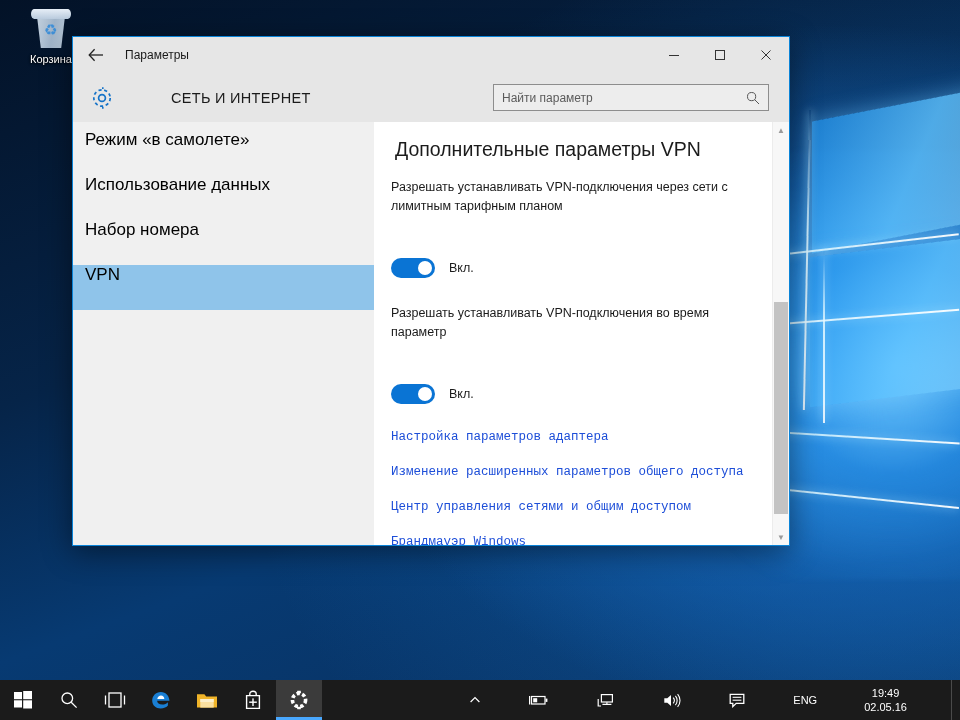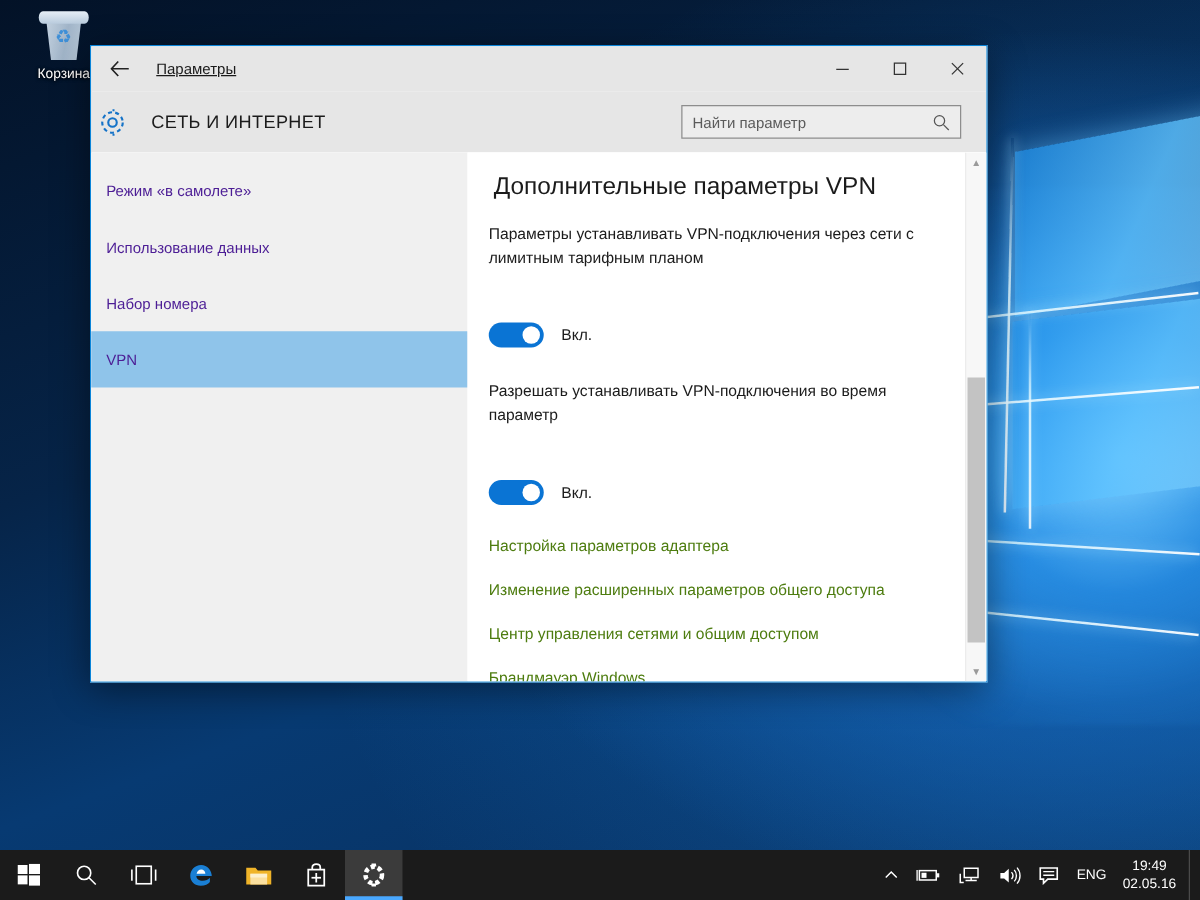--- a/index.html
+++ b/index.html
@@ -130,7 +130,6 @@
     color: #1a1a1a;
     flex: 1;
     padding-left: 6px;
-    text-decoration: underline;
   }
   .win-controls { display: flex; height: 36px; }
   .win-btn {

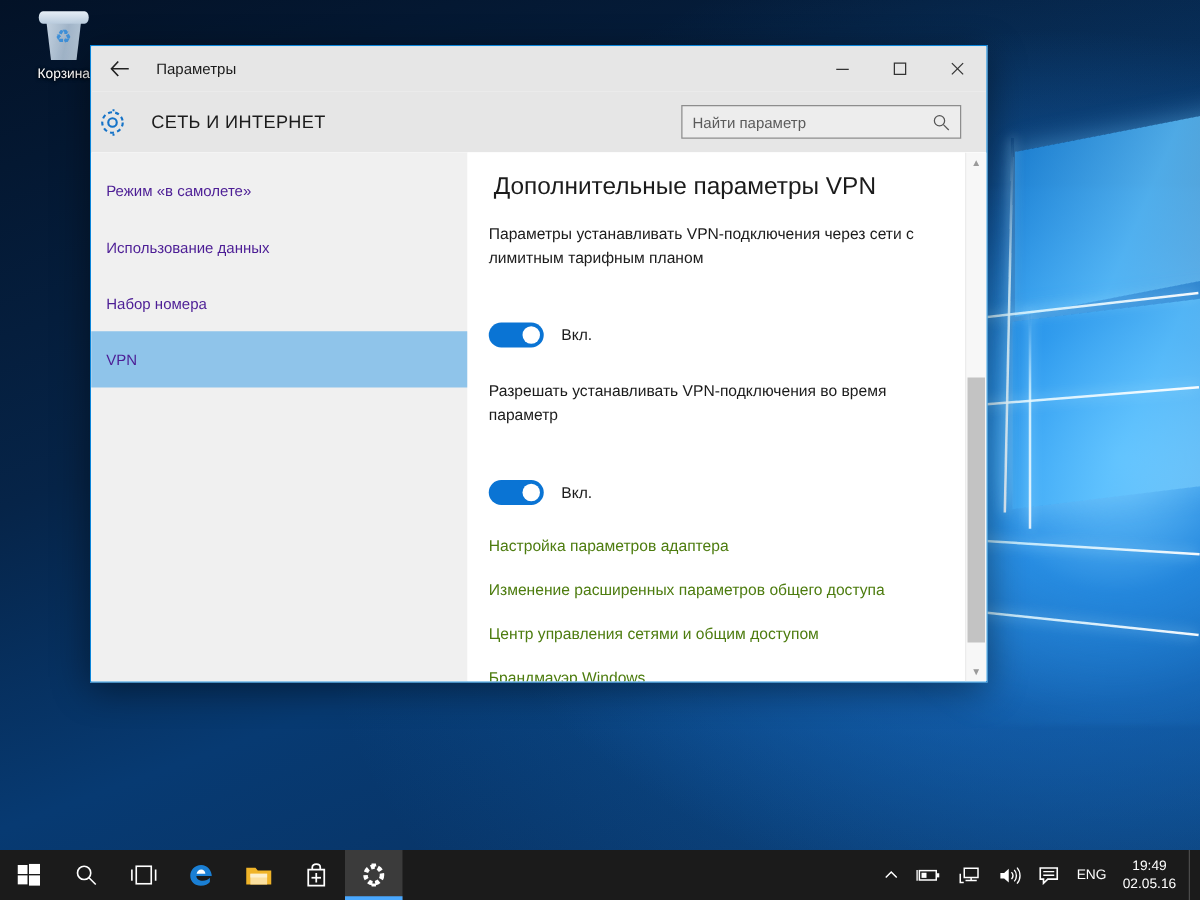--- a/index.html
+++ b/index.html
@@ -145,6 +145,8 @@
     display: flex;
     align-items: center;
     flex: none;
+    padding-left: 12px;
+    gap: 38px;
   }
   .gear-home {
     width: 34px; height: 34px;

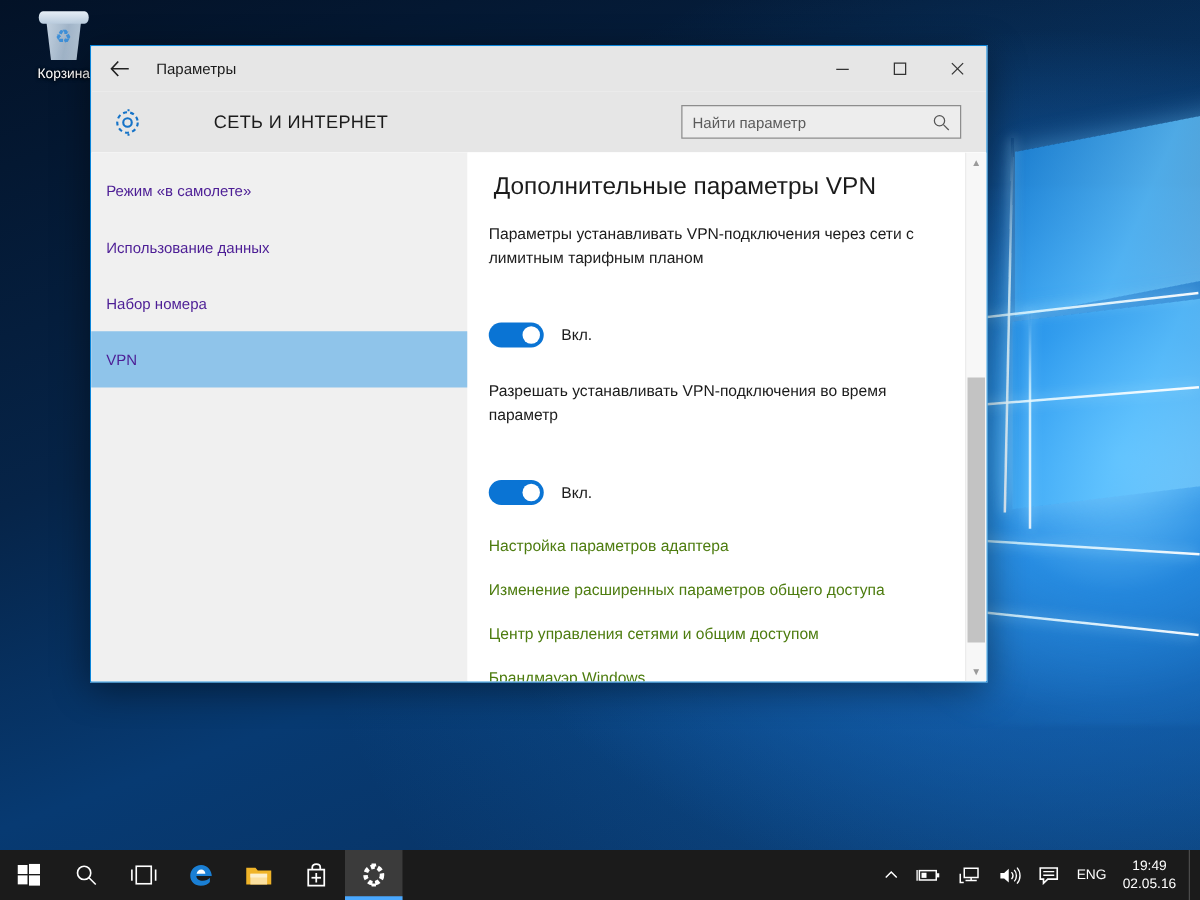--- a/index.html
+++ b/index.html
@@ -165,7 +165,7 @@
     position: relative;
   }
   .search-box {
-    width: 224px;
+    width: 276px;
     height: 27px;
     background: #ededed;
     border: 1px solid #8d8d8d;

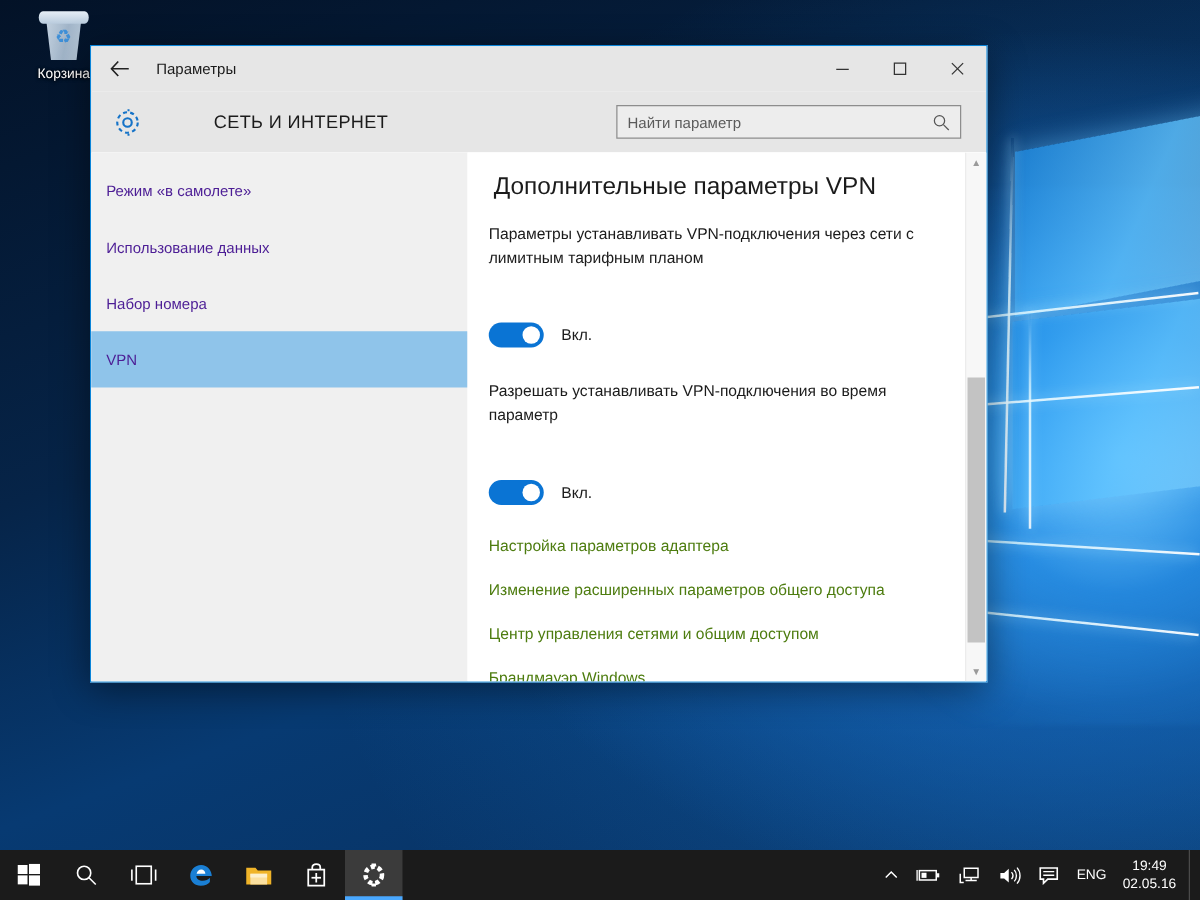--- a/index.html
+++ b/index.html
@@ -203,10 +203,9 @@
   .nav-item {
     height: 45px;
     display: flex;
-    align-items: center;
     padding-left: 12px;
-    font-size: 12px;
-    color: #4c1d95;
+    font-size: 17px;
+    color: #000000;
     cursor: default;
   }
   .nav-item.selected { background: #8fc4ea; }

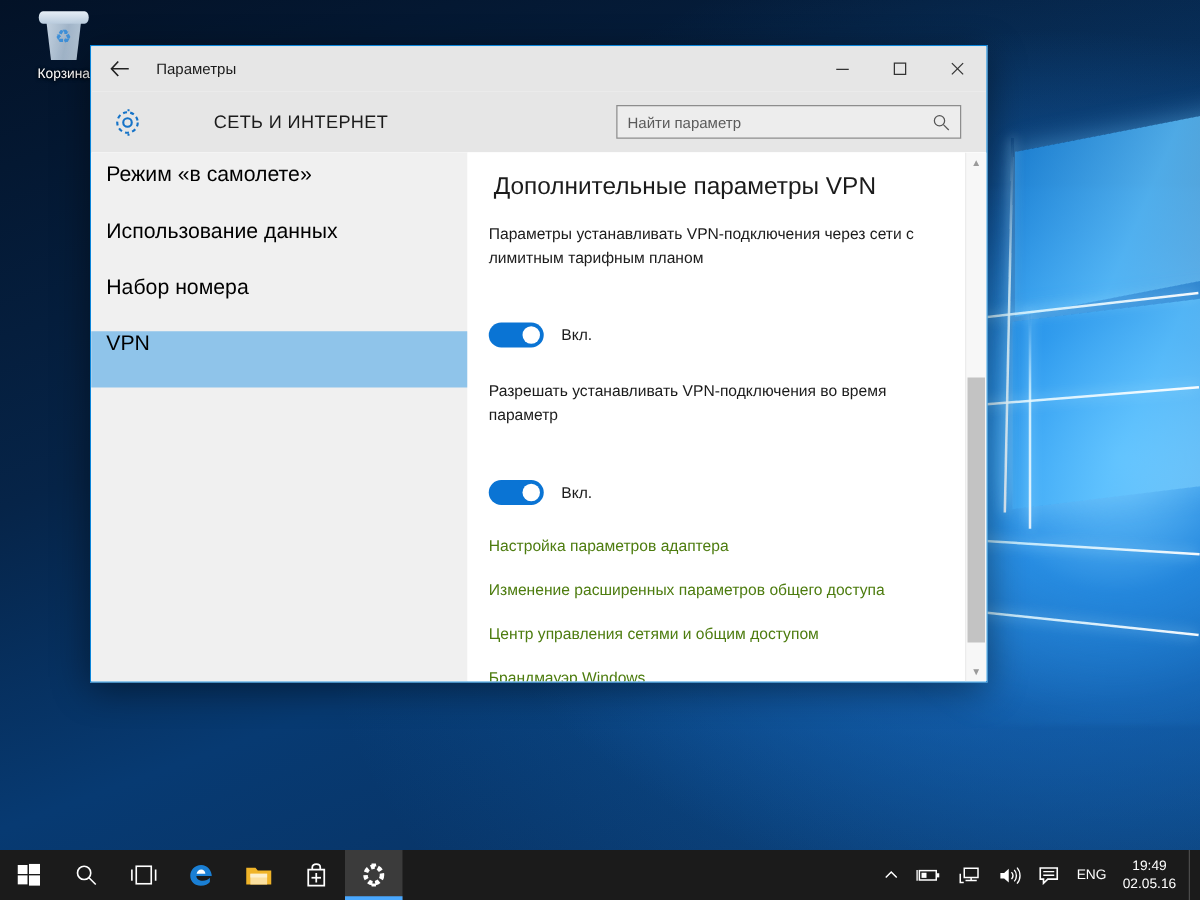--- a/index.html
+++ b/index.html
@@ -454,7 +454,7 @@
 
           <h2 class="section-head">Дополнительные параметры VPN</h2>
 
-          <div class="setting-label">Параметры устанавливать VPN-подключения через сети с лимитным тарифным планом</div>
+          <div class="setting-label">Разрешать устанавливать VPN-подключения через сети с лимитным тарифным планом</div>
           <div class="toggle-row">
             <div class="toggle">
               <div class="knob"></div>

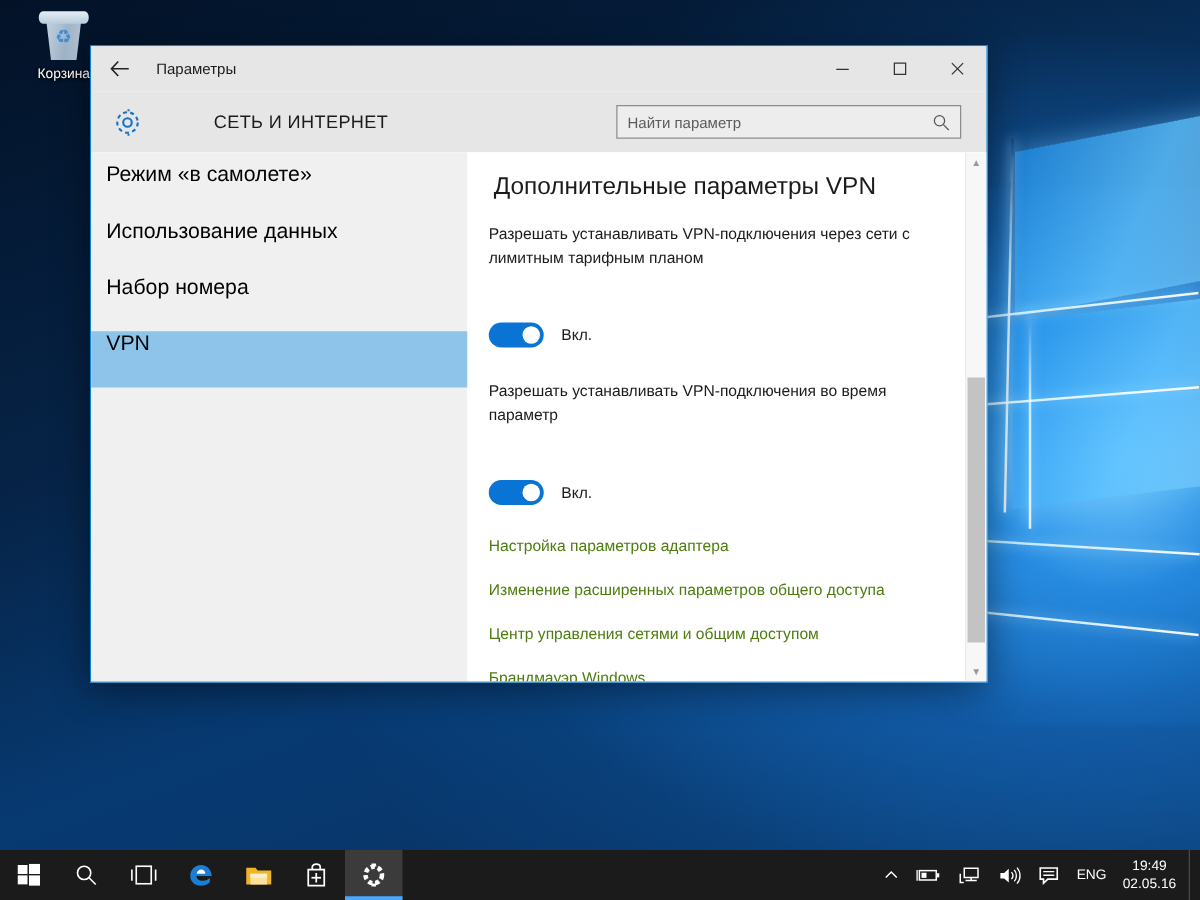--- a/index.html
+++ b/index.html
@@ -263,11 +263,12 @@
   .related-link {
     display: block;
     font-size: 12.5px;
-    color: #4d7c0f;
+    color: #1d4ed8;
     text-decoration: none;
     margin-bottom: 21px;
     cursor: default;
     width: fit-content;
+    font-family: Liberation Mono, monospace;
   }
 
   

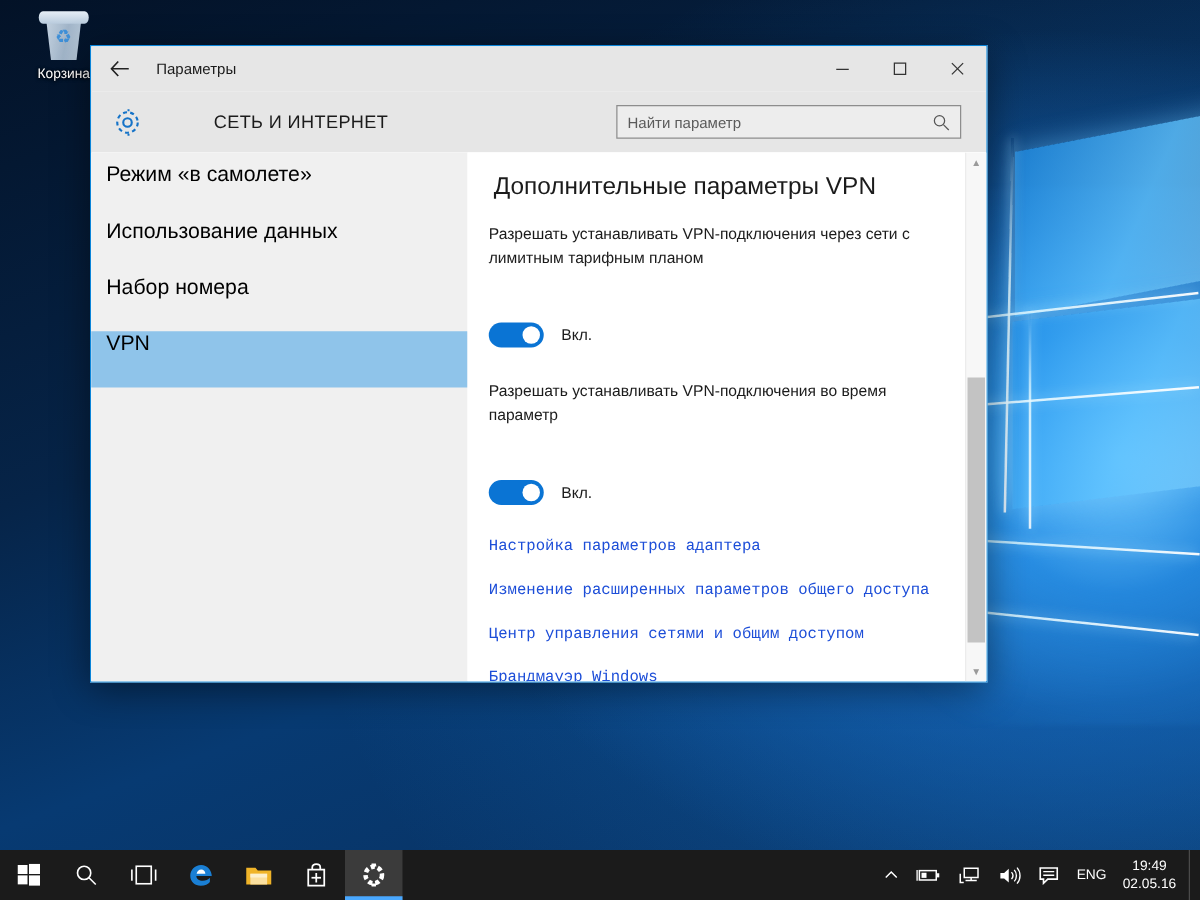--- a/index.html
+++ b/index.html
@@ -326,6 +326,7 @@
     display: flex;
     align-items: center;
     height: 40px;
+    gap: 34px;
   }
   .tray-item {
     padding: 0 7px;

